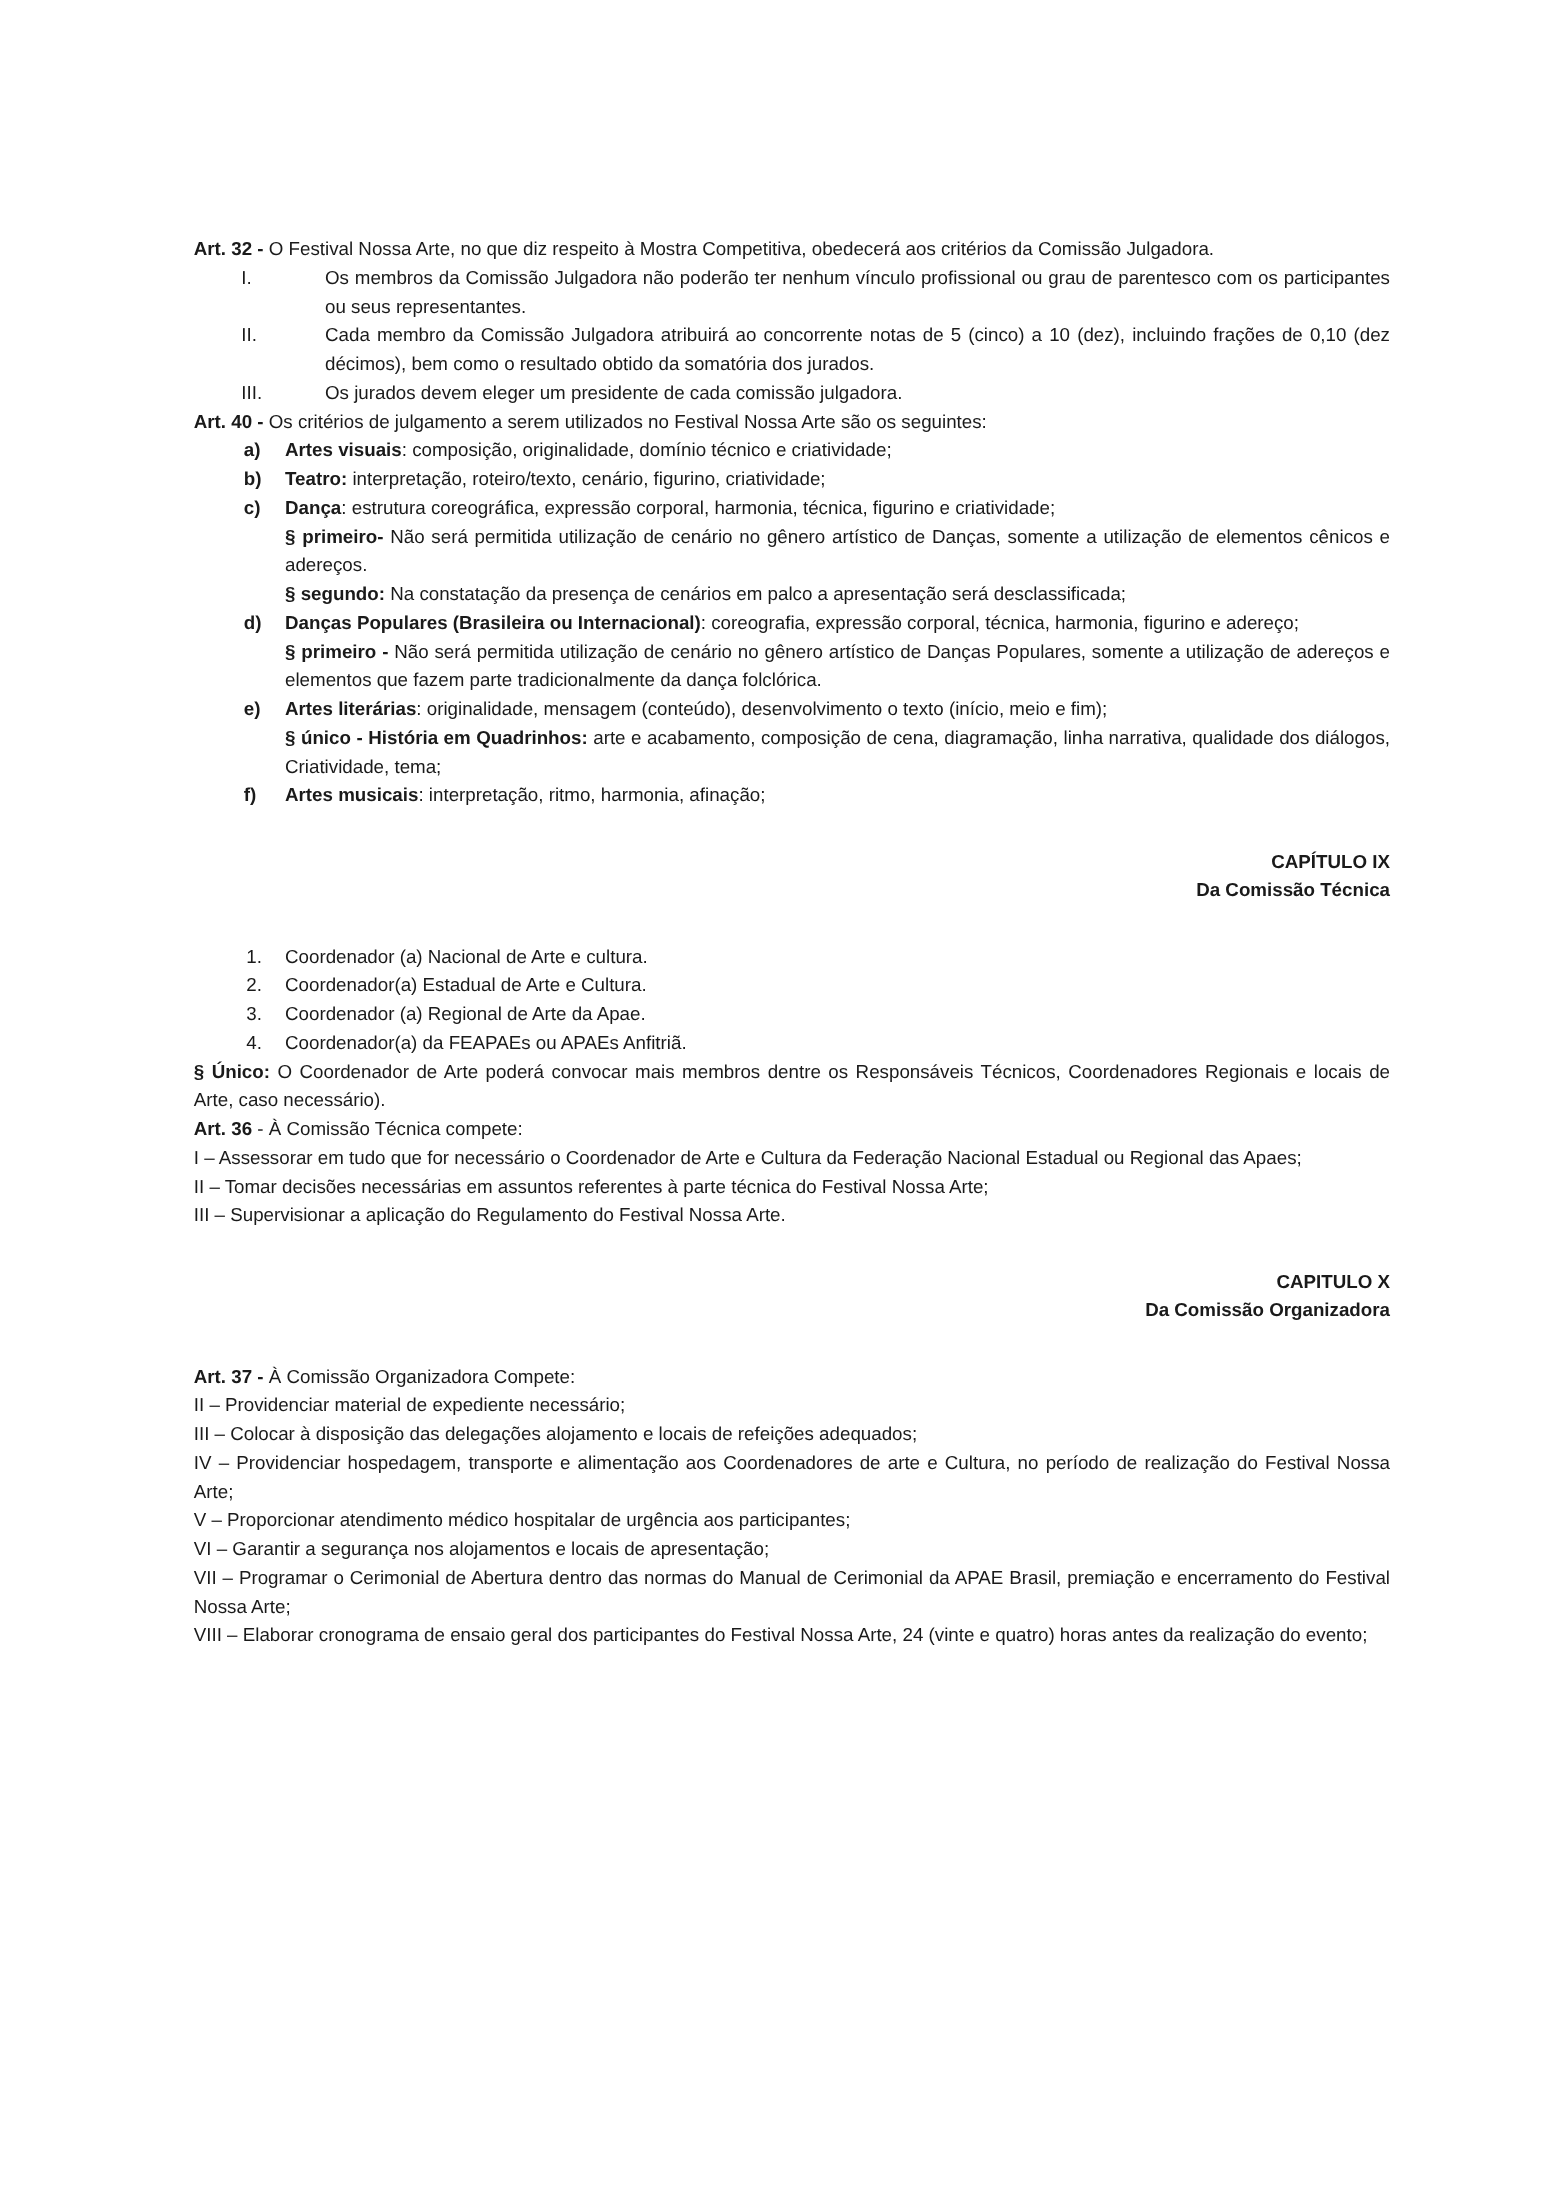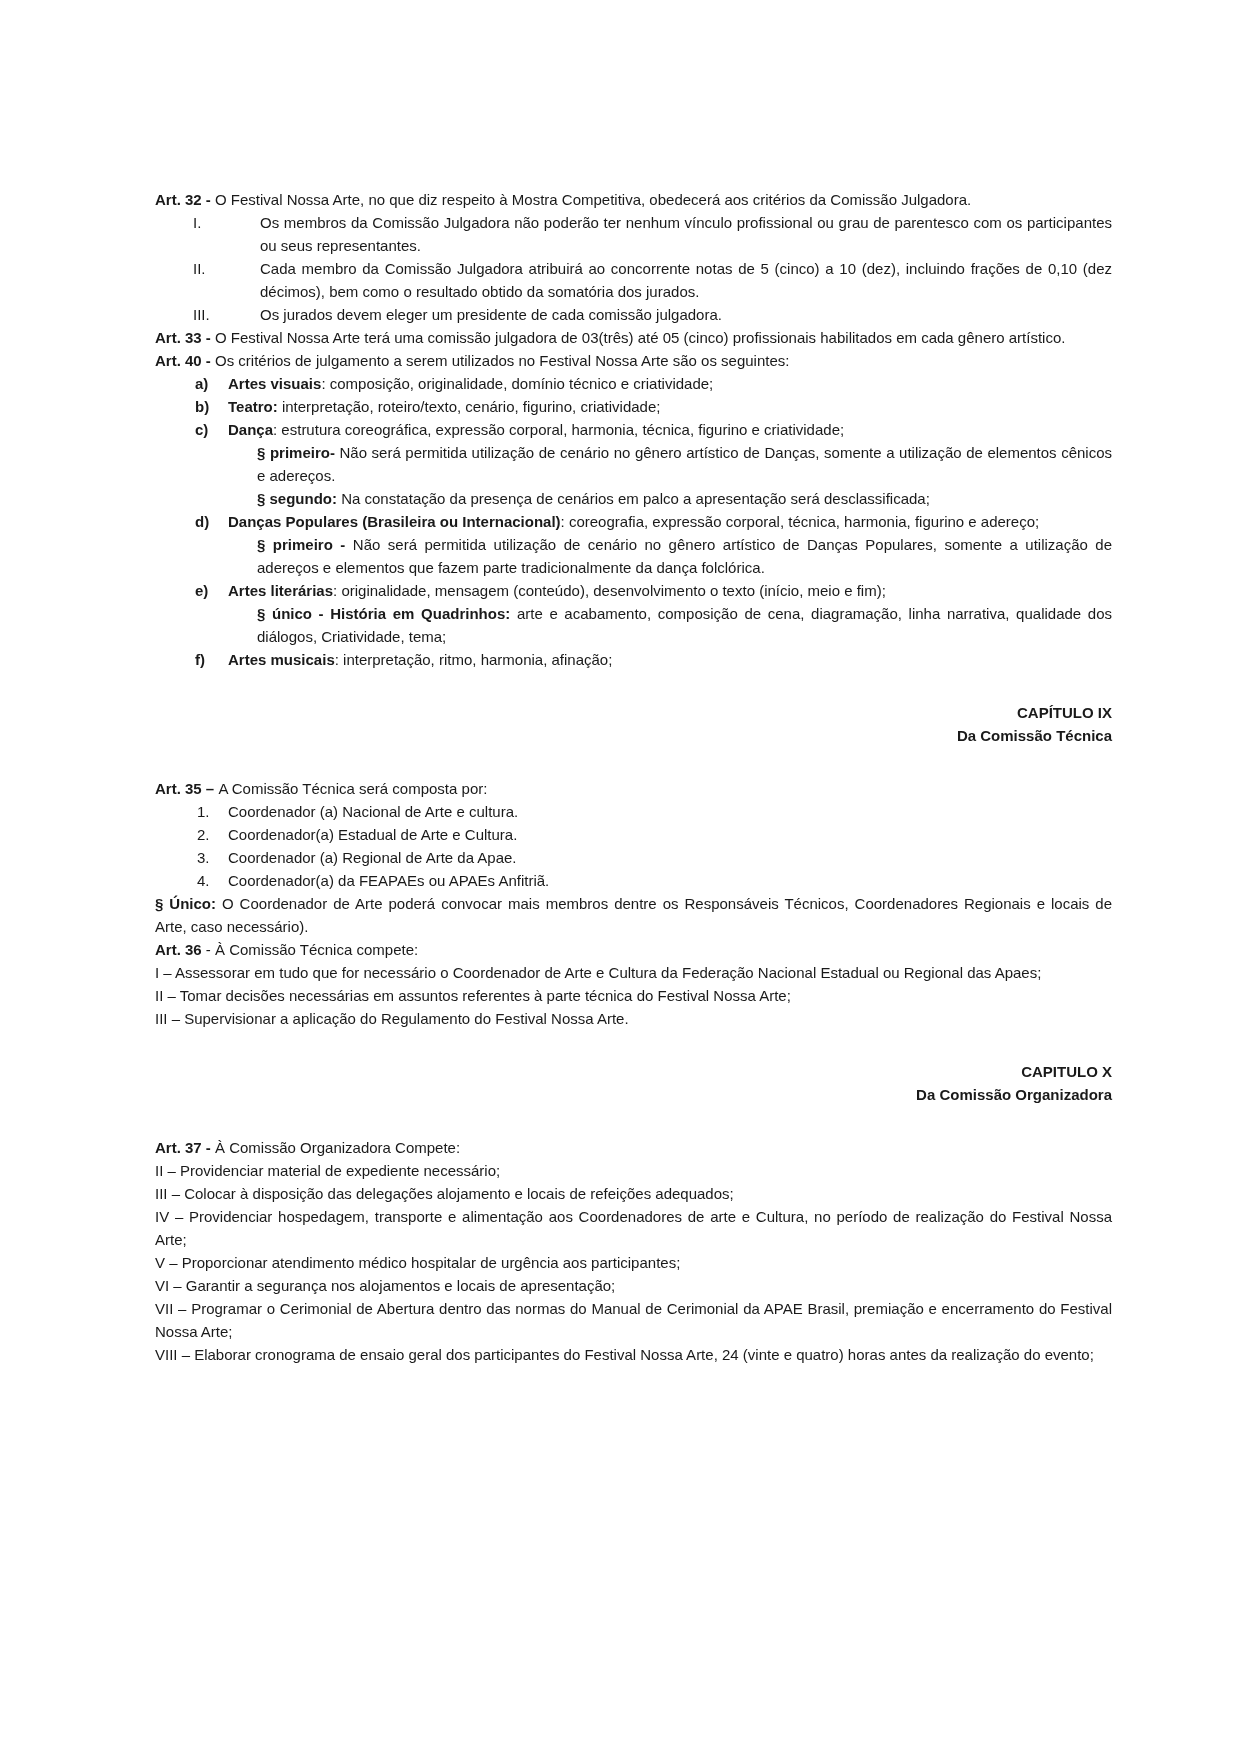--- a/index.html
+++ b/index.html
@@ -44,7 +44,6 @@
     <div class="block li roman"><span class="marker">I.</span><span>Os membros da Comissão Julgadora não poderão ter nenhum vínculo profissional ou grau de parentesco com os participantes ou seus representantes.</span></div>
     <div class="block li roman"><span class="marker">II.</span><span>Cada membro da Comissão Julgadora atribuirá ao concorrente notas de 5 (cinco) a 10 (dez), incluindo frações de 0,10 (dez décimos), bem como o resultado obtido da somatória dos jurados.</span></div>
     <div class="block li roman"><span class="marker">III.</span><span>Os jurados devem eleger um presidente de cada comissão julgadora.</span></div>
-    <div class="block p"><span class="b">Art. 33 - </span><span>O Festival Nossa Arte terá uma comissão julgadora de 03(três) até 05 (cinco) profissionais habilitados em cada gênero artístico.</span></div>
     <div class="block p"><span class="b">Art. 40 - </span><span>Os critérios de julgamento a serem utilizados no Festival Nossa Arte são os seguintes:</span></div>
     <div class="block li alpha"><span class="marker">a)</span><span class="b">Artes visuais</span><span>: composição, originalidade, domínio técnico e criatividade;</span></div>
     <div class="block li alpha"><span class="marker">b)</span><span class="b">Teatro:</span><span> interpretação, roteiro/texto, cenário, figurino, criatividade;</span></div>

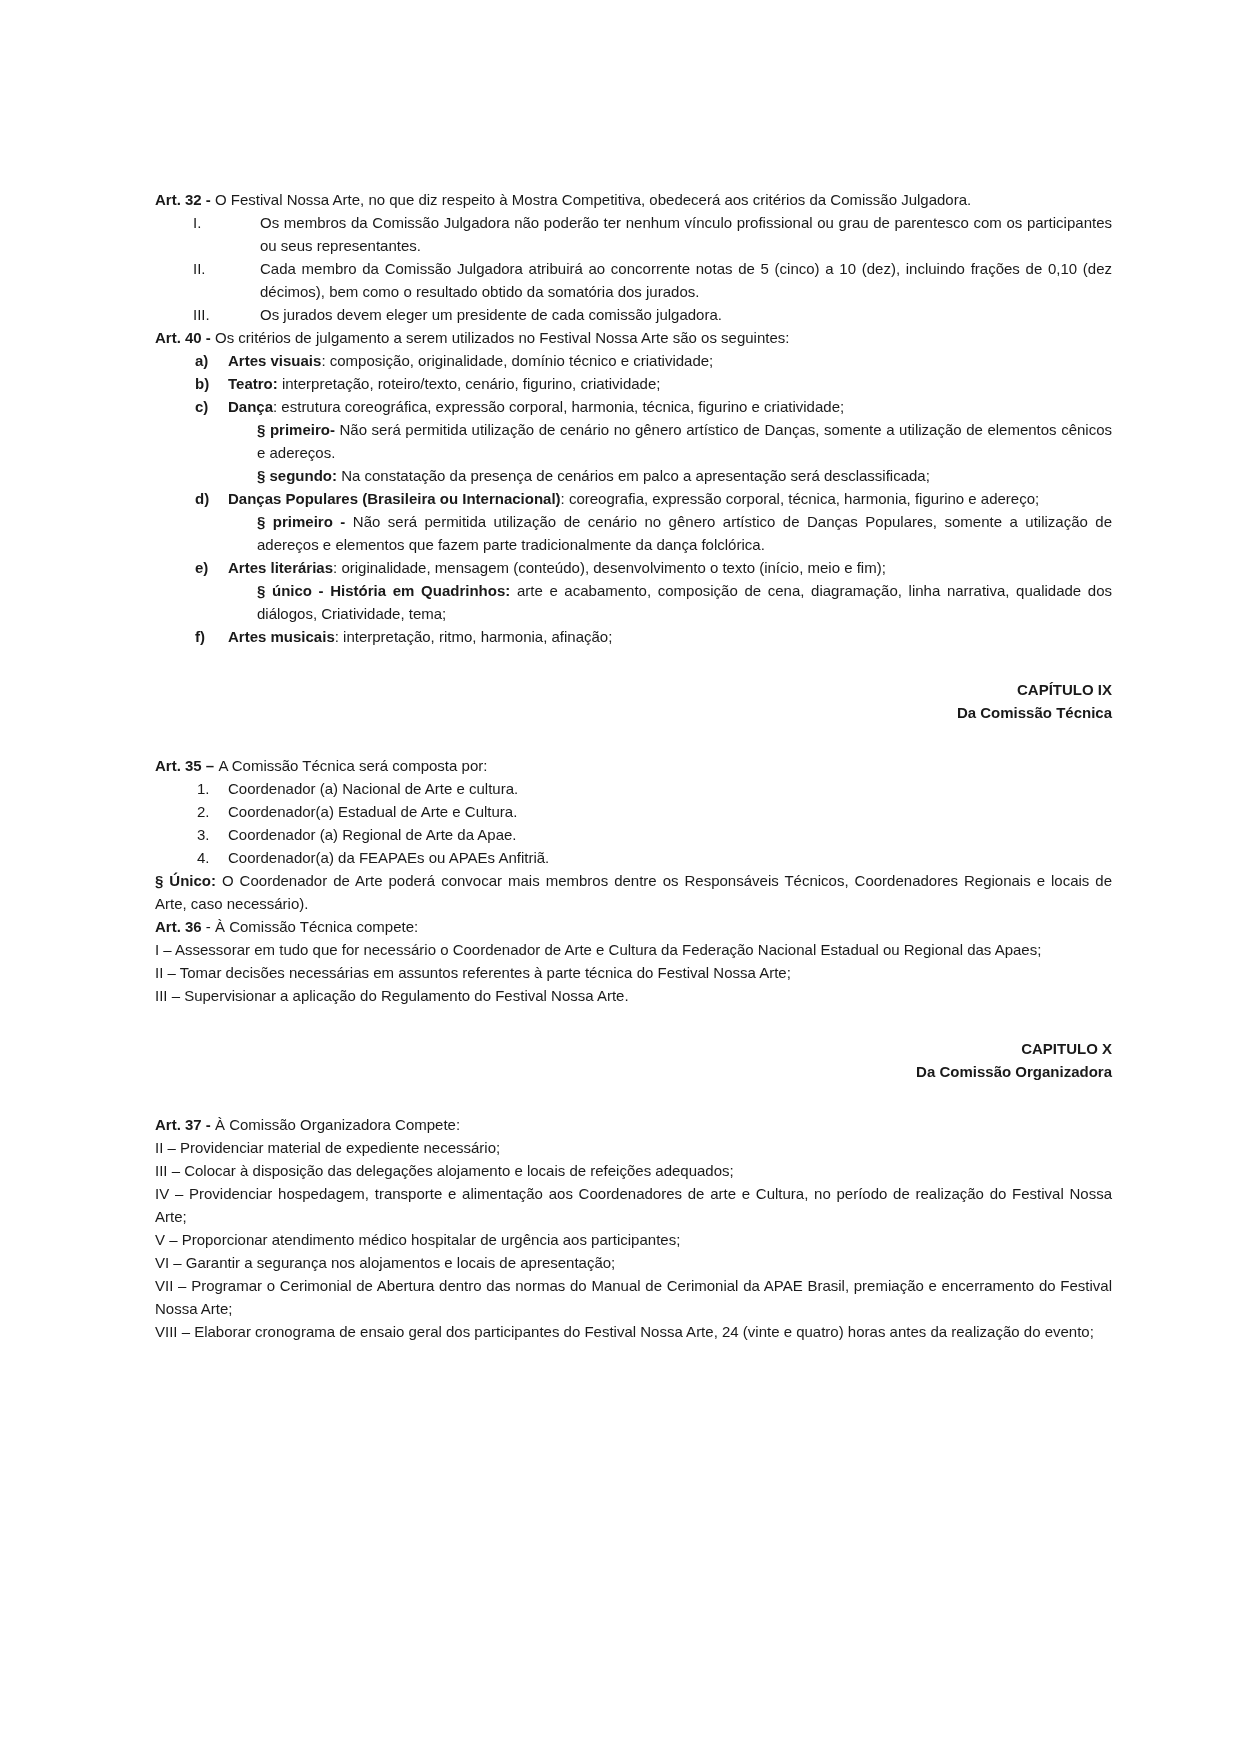--- a/index.html
+++ b/index.html
@@ -33,7 +33,7 @@
   .li.alpha > .marker { position: absolute; left: 40px; font-weight: bold; }
   .li.num { padding-left: 73px; }
   .li.num > .marker { position: absolute; left: 42px; }
-  .sub { margin-left: 102px; }
+  .sub { margin-left: 73px; }
   .spacer { height: 30px; }
 </style>
 </head>

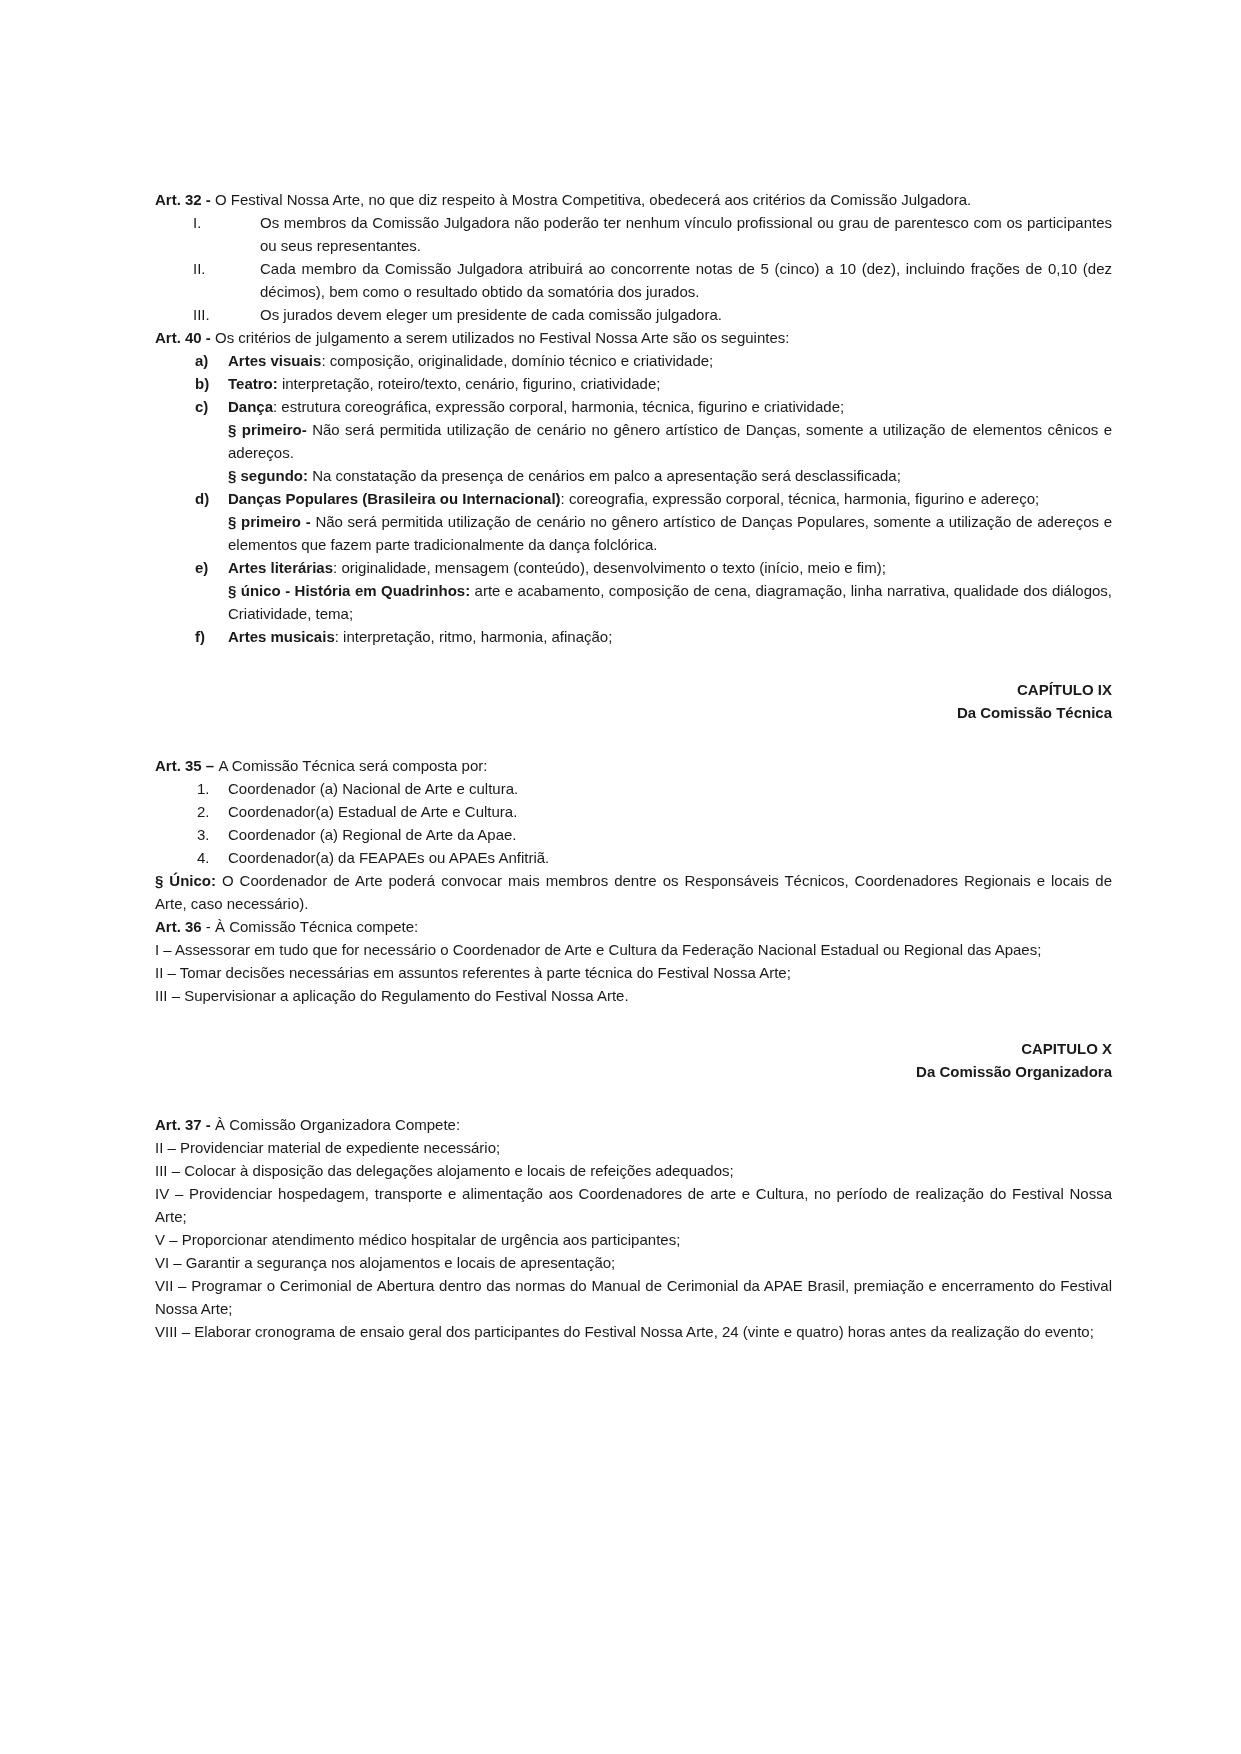--- a/index.html
+++ b/index.html
@@ -59,7 +59,6 @@
     <div class="block h"><span class="b">CAPÍTULO IX</span></div>
     <div class="block h"><span class="b">Da Comissão Técnica</span></div>
     <div class="block spacer"></div>
-    <div class="block p"><span class="b">Art. 35 – </span><span>A Comissão Técnica será composta por:</span></div>
     <div class="block li num"><span class="marker">1.</span><span>Coordenador (a) Nacional de Arte e cultura.</span></div>
     <div class="block li num"><span class="marker">2.</span><span>Coordenador(a) Estadual de Arte e Cultura.</span></div>
     <div class="block li num"><span class="marker">3.</span><span>Coordenador (a) Regional de Arte da Apae.</span></div>

